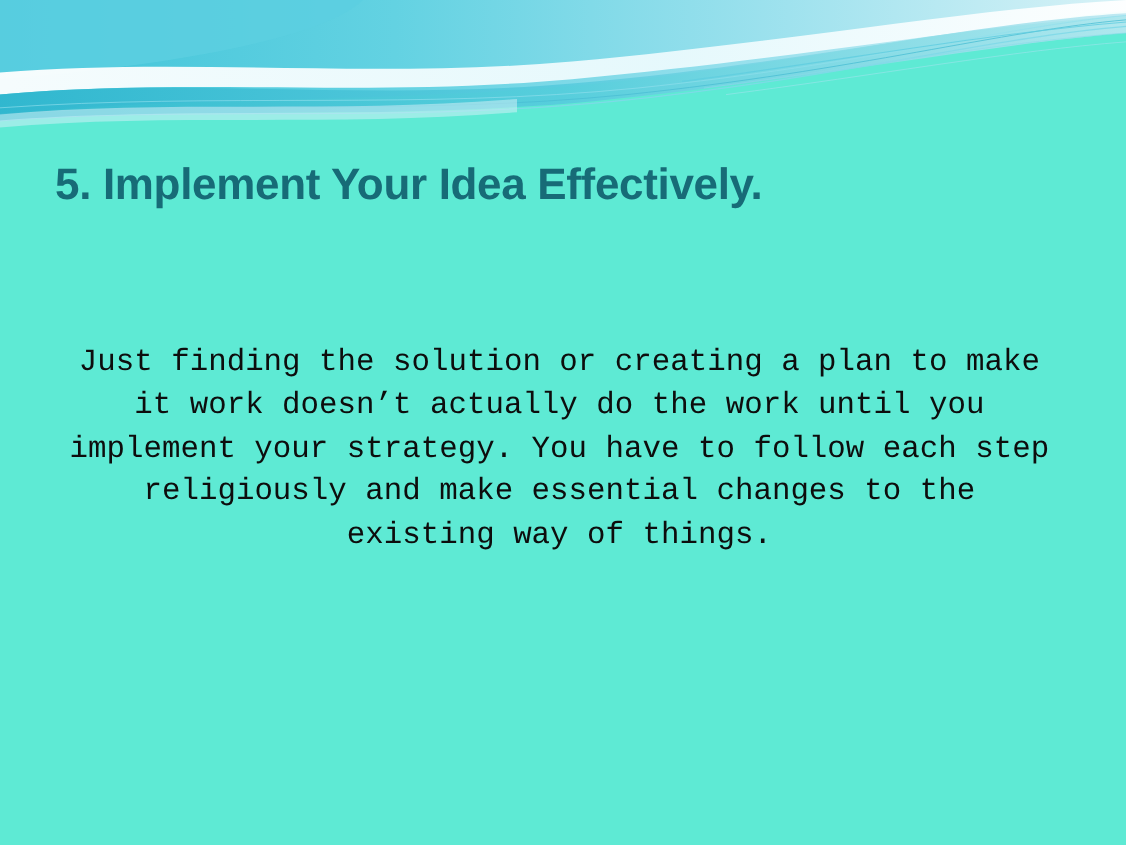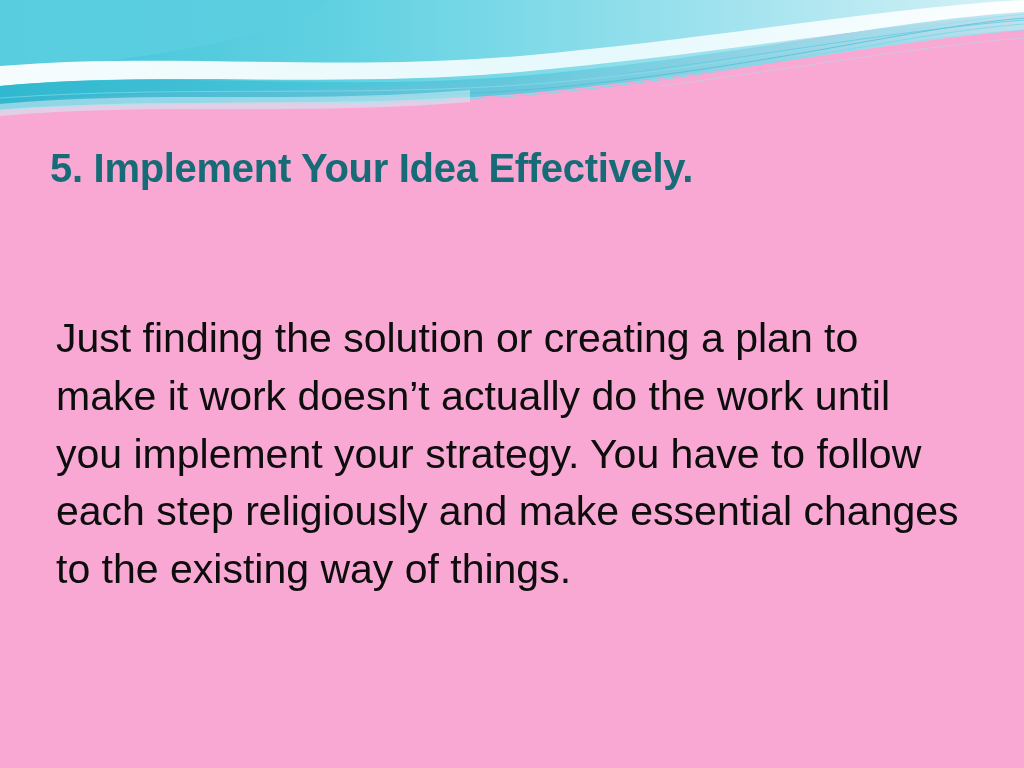--- a/index.html
+++ b/index.html
@@ -17,7 +17,7 @@
     position: relative;
     width: 1024px;
     height: 768px;
-    background: #f9a8d4;
+    background: #5eead4;
     overflow: hidden;
   }
   .slide-bg-decor {

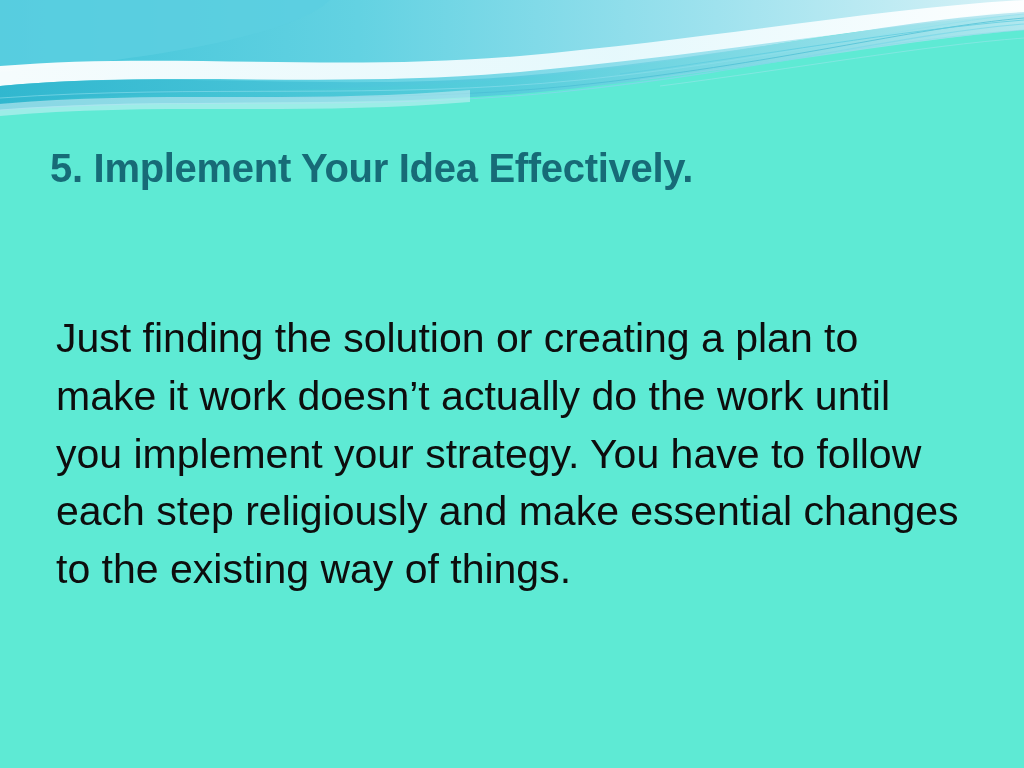--- a/index.html
+++ b/index.html
@@ -46,10 +46,10 @@
     top: 310px;
     width: 905px;
     color: #0d0d0d;
-    font-family: Liberation Sans, sans-serif;
-    font-size: 41px;
+    font-family: Liberation Mono, monospace;
+    font-size: 28px;
     line-height: 1.41;
-    text-align: left;
+    text-align: center;
   }
 </style>
 </head>

